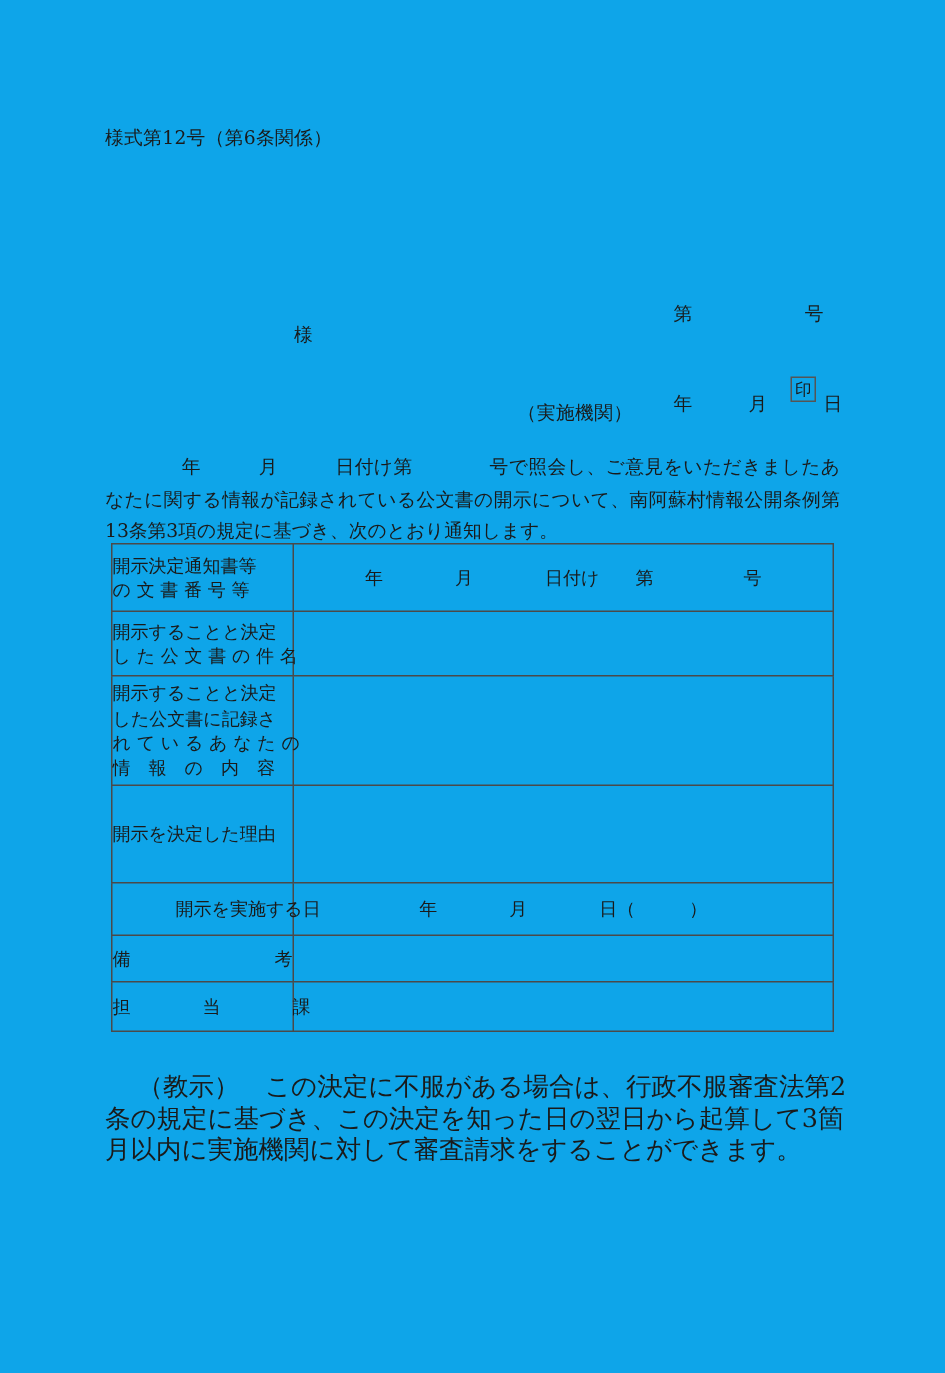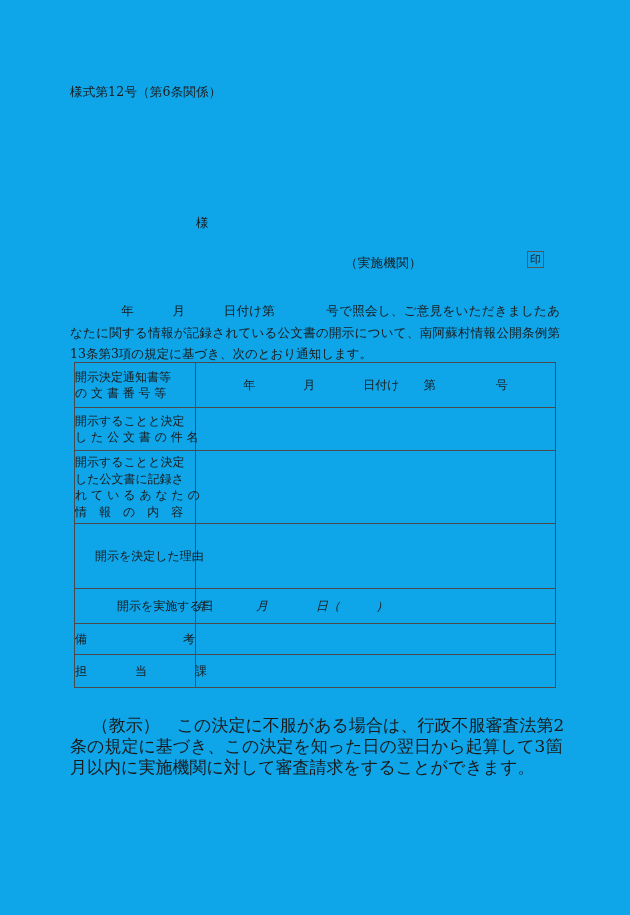--- a/index.html
+++ b/index.html
@@ -134,6 +134,10 @@
   <div class="form-no">様式第12号（第6条関係）</div>
 
 
+  <div class="meta-block">
+    <span class="meta-line">第　　　　　　号</span>
+    <span class="meta-line">年　　　月　　　日</span>
+  </div>
 
   <div class="addressee">様</div>
 

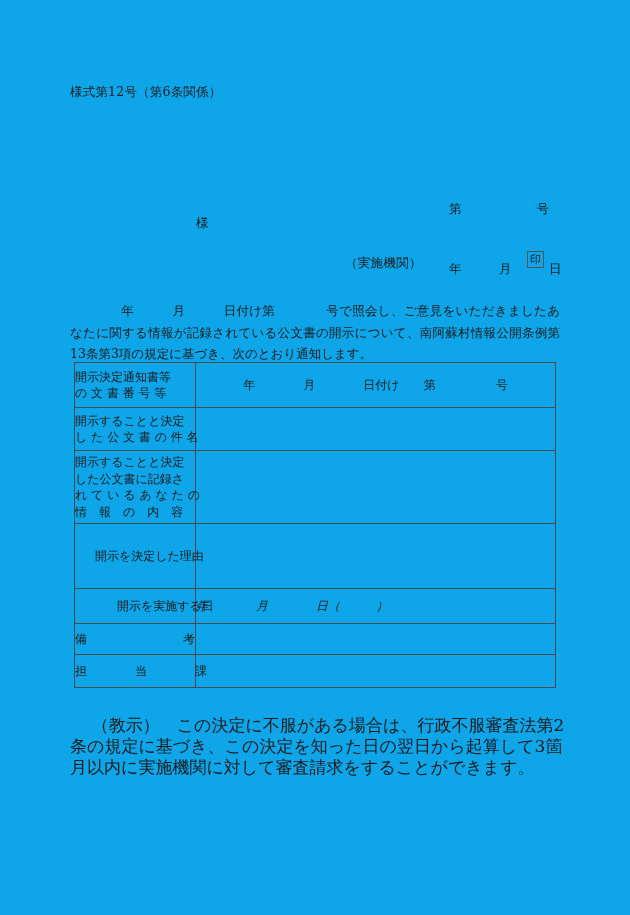--- a/index.html
+++ b/index.html
@@ -60,7 +60,7 @@
   .agency {
     position: absolute;
     left: 345px;
-    top: 255px;
+    top: 267px;
     font-size: 12.5px;
     letter-spacing: 0.3px;
   }

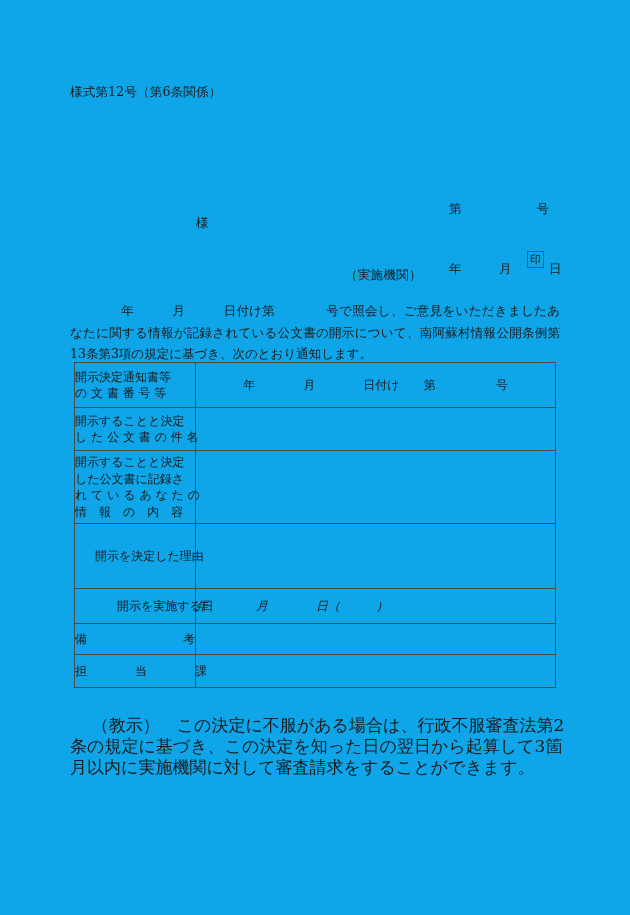--- a/index.html
+++ b/index.html
@@ -182,7 +182,7 @@
       </tr>
 
       <tr>
-        <td class="label-cell" style="height:64px;padding-left:20px;">
+        <td class="label-cell" style="height:64px;">
           <span class="lbl-line">開示を決定した理由</span>
         </td>
         <td class="value-cell">

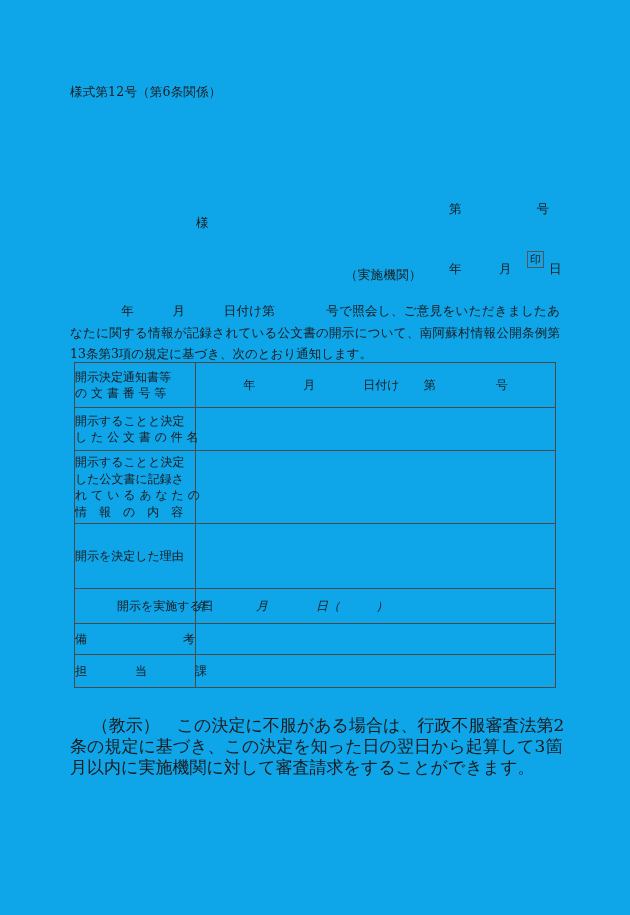--- a/index.html
+++ b/index.html
@@ -194,7 +194,7 @@
         <td class="label-cell" style="height:34px;padding-left:42px;">
           <span class="lbl-line">開示を実施する日</span>
         </td>
-        <td class="value-cell" style="font-style:italic;">
+        <td class="value-cell" style="text-align:center;">
           <span class="val-inline">年　　　　月　　　　日（　　　）</span>
         </td>
       </tr>

